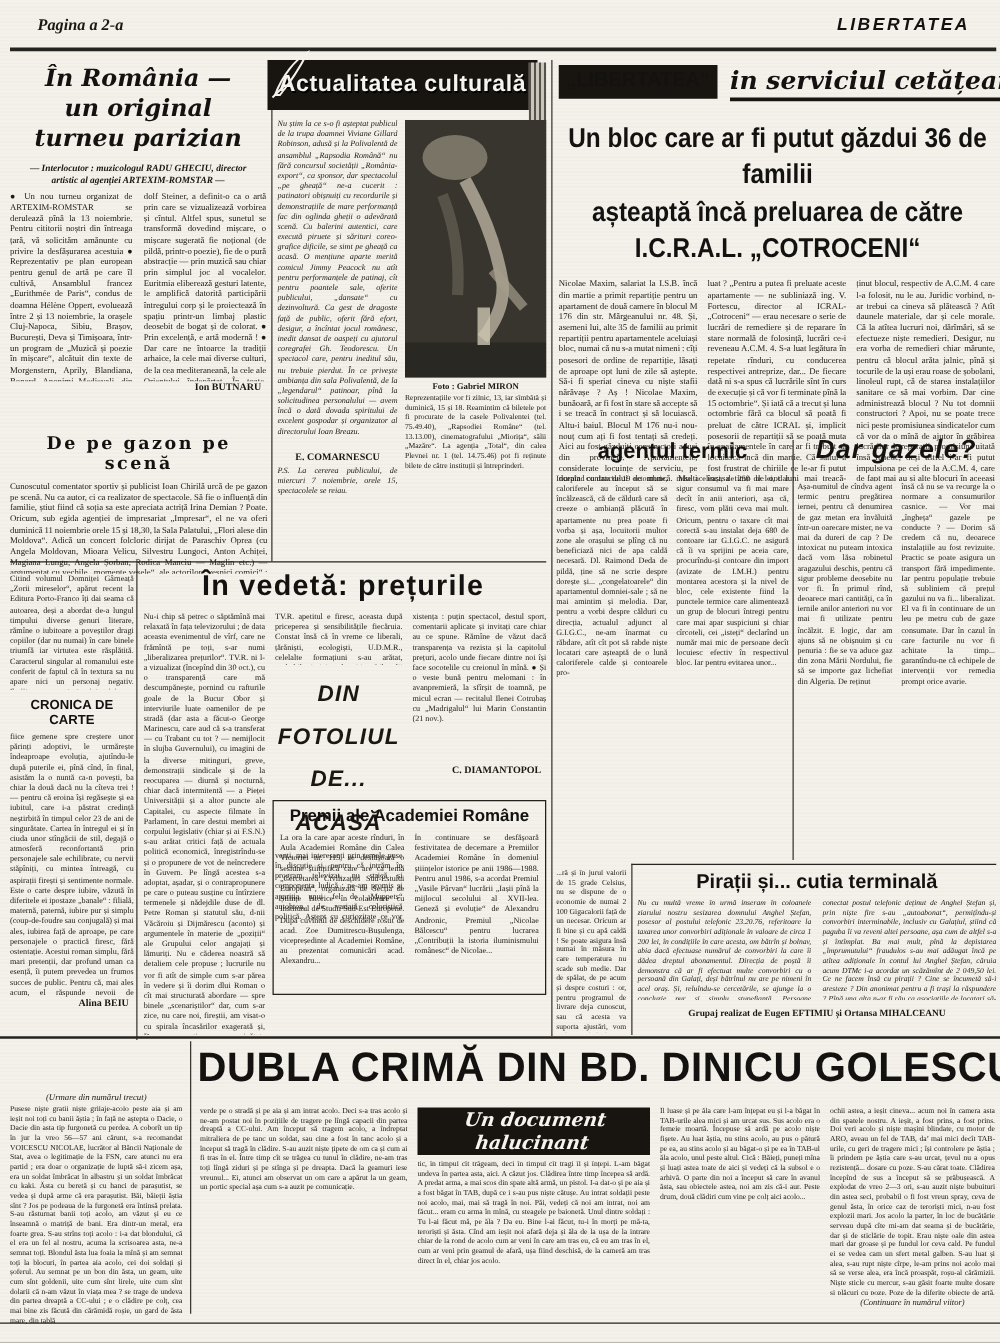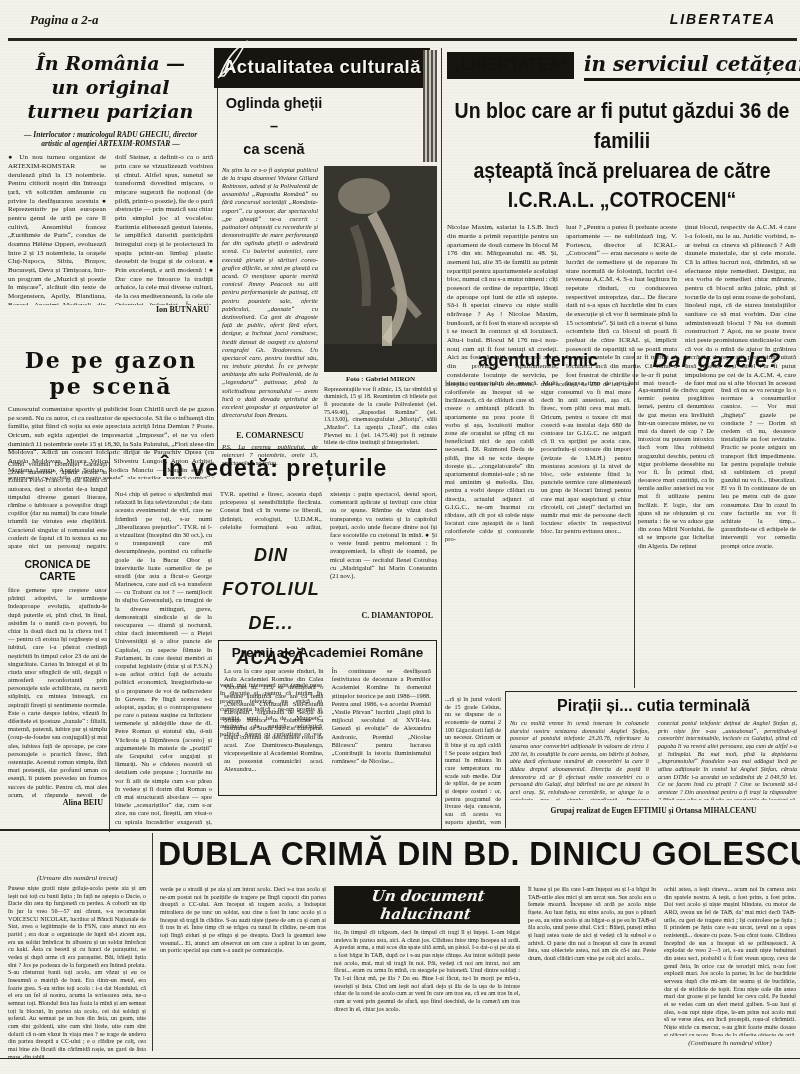--- a/index.html
+++ b/index.html
@@ -86,10 +86,6 @@
   </div>
 
   <div class="abs" style="left:222px;top:92px;width:215px;">
-    <div class="headline-sans" style="width:104px;text-align:center;font-size:14.5px;line-height:1.6;">
-      <div>Oglinda gheții –</div>
-      <div>ca scenă</div>
-    </div>
     <div style="display:flex;gap:6px;margin-top:4px;">
       <div style="width:96px;">
         <div class="t65 it" style="height:262px;">

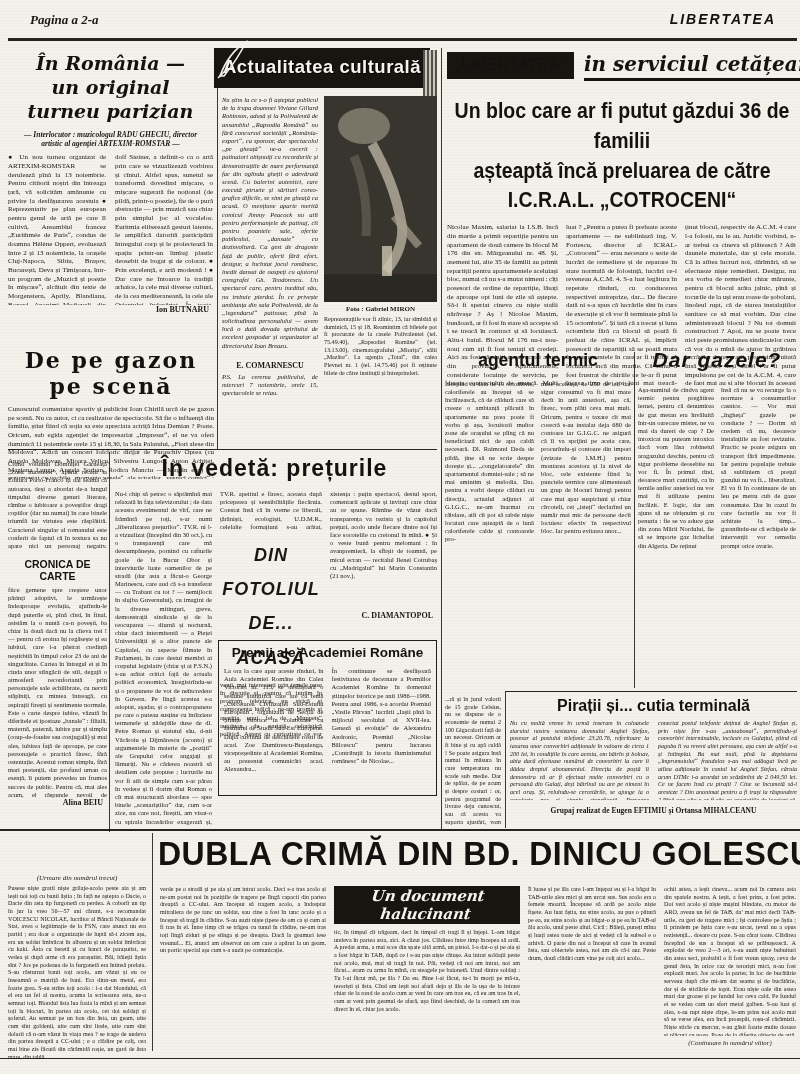--- a/index.html
+++ b/index.html
@@ -114,7 +114,7 @@
   </div>
 
   <div class="abs" style="left:8px;top:347px;width:206px;">
-    <div class="headline-serif ctr" style="font-size:22px;letter-spacing:2px;">De pe gazon pe scenă</div>
+    <div class="headline-serif ctr" style="font-size:14px;letter-spacing:2px;">De pe gazon pe scenă</div>
     <div class="t" style="margin-top:6px;height:74px;">Cunoscutul comentator sportiv și publicist Ioan Chirilă urcă de pe gazon pe scenă. Nu ca autor, ci ca realizator de spectacole. Să fie o influență din familie, știut fiind că soția sa este apreciata actriță Irina Demian ? Poate. Oricum, sub egida agenției de impresariat „Impresar“, el ne va oferi duminică 11 noiembrie orele 15 și 18,30, la Sala Palatului, „Flori alese din Moldova“. Adică un concert folcloric dirijat de Paraschiv Oprea (cu Angela Moldovan, Mioara Velicu, Silvestru Lungoci, Anton Achiței, Magiana Lungu, Angela Șorban, Rodica Manciu — Maglin etc.) — argumentat cu vechile „momente vesele“, ale actorilor „veșnici comici“ : Stela Popescu, Al. Arșinel, Tamara Buciuceanu, Doru Octavian Dumitru. Să-i urăm totuși, la acest debut, succes lui Ioan Chirilă.</div>
   </div>
 

